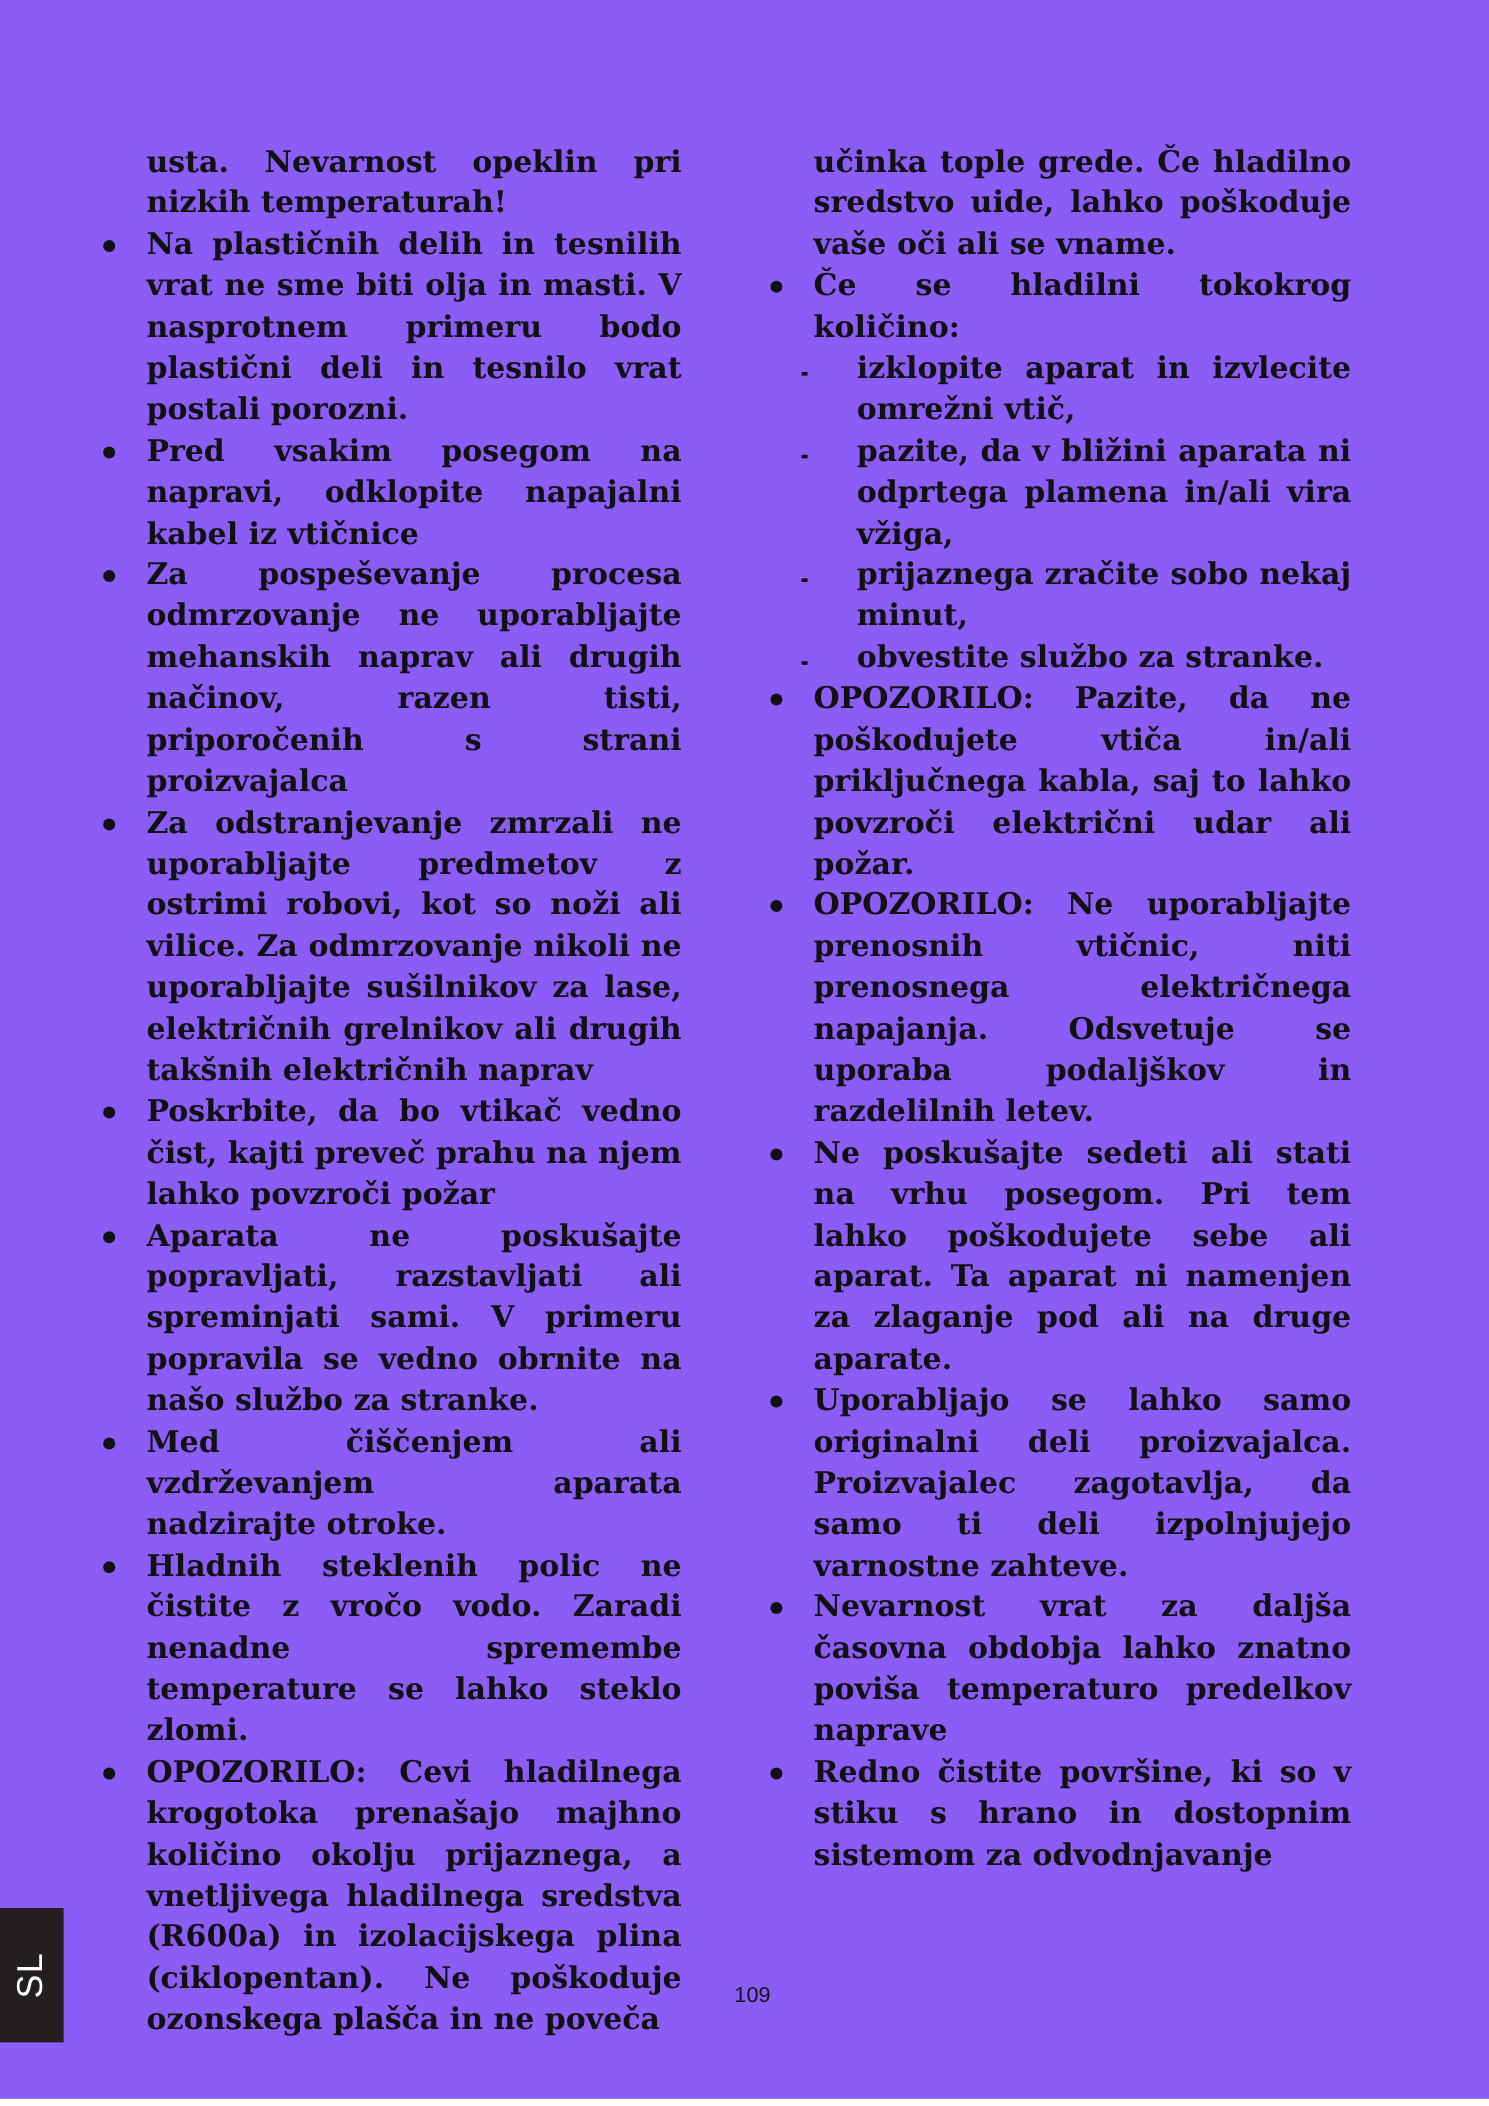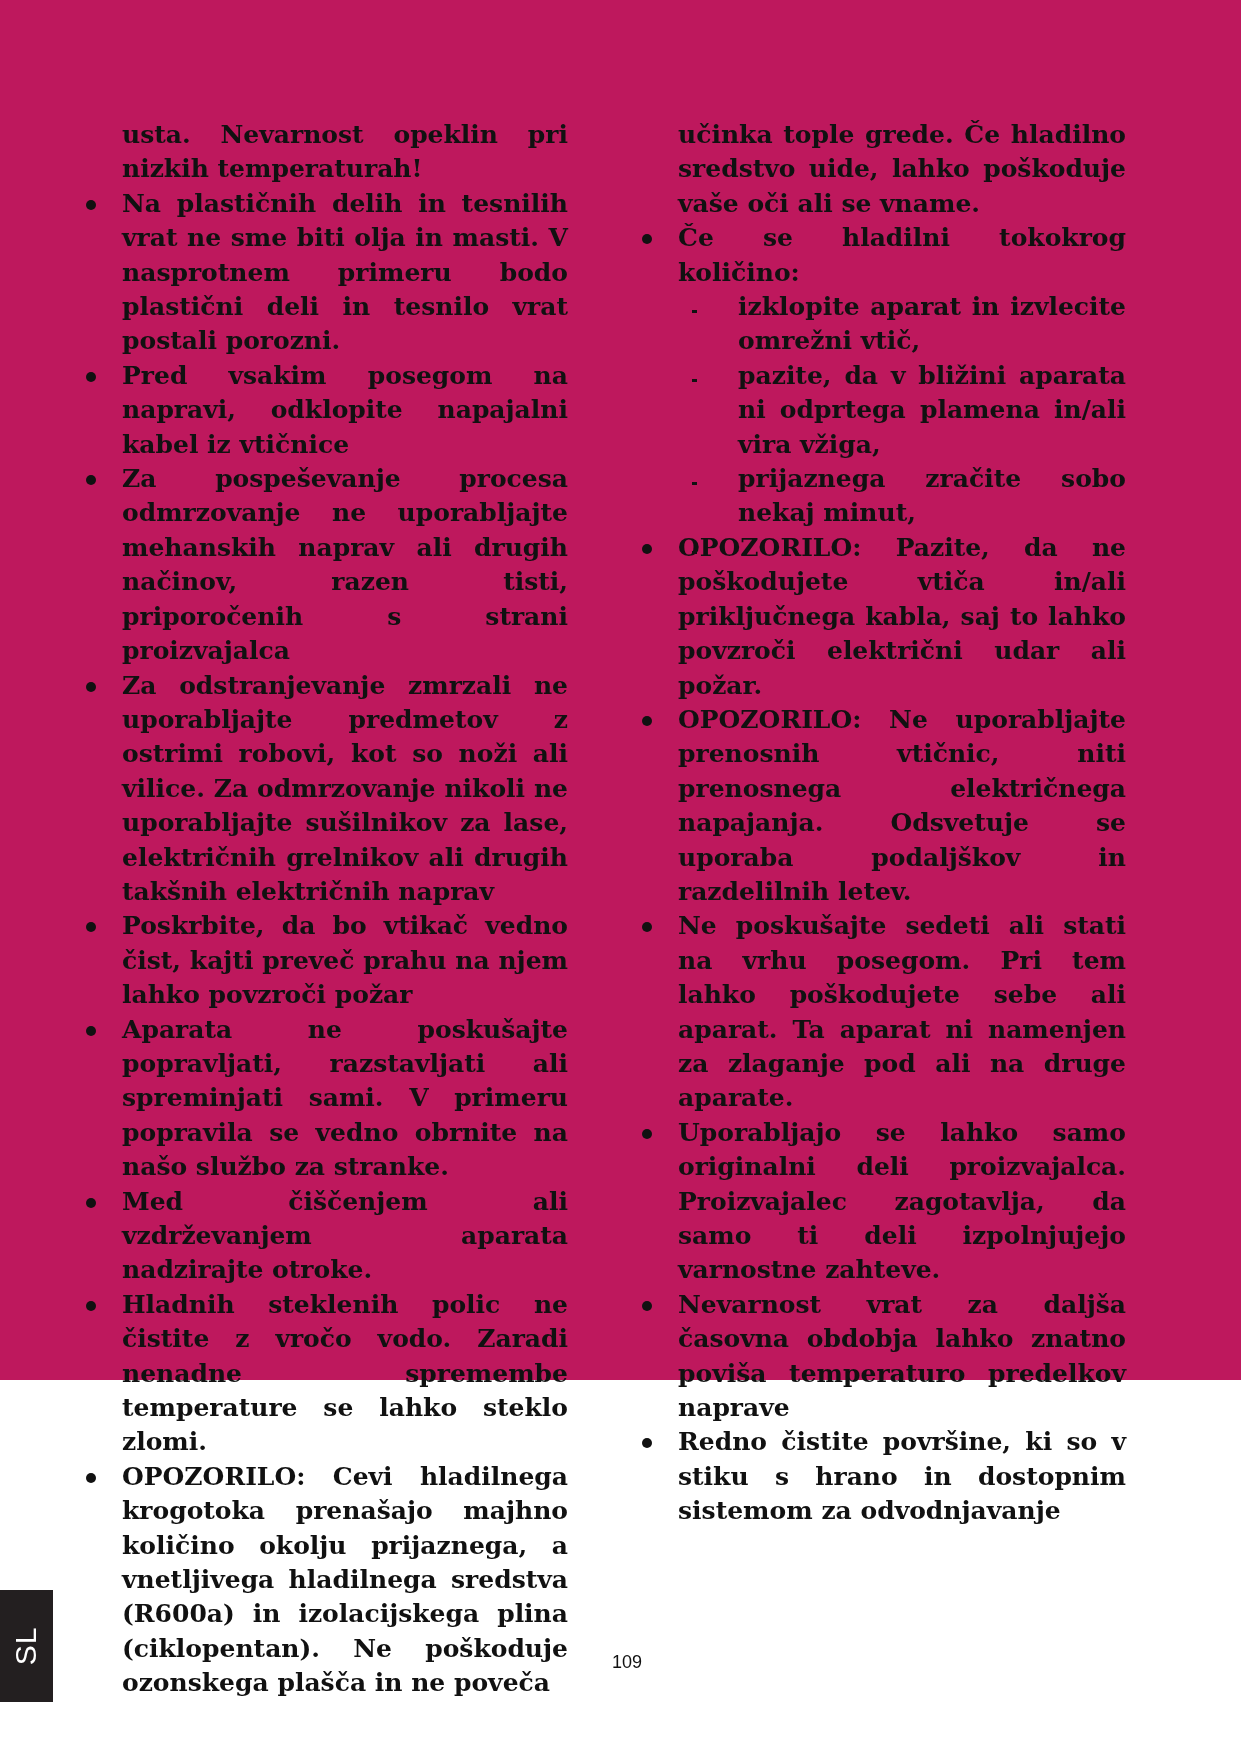--- a/index.html
+++ b/index.html
@@ -4,7 +4,7 @@
 <style>
   html, body { margin: 0; padding: 0; background: #ffffff; }
   body { width: 1241px; height: 1755px; position: relative; overflow: hidden; }
-  .page { position: absolute; left: 0; top: 0; width: 1241px; height: 1380px; background: #be185d; }
+  .page { position: absolute; left: 0; top: 0; width: 1241px; height: 1749px; background: #8b5cf6; }
   .col {
     position: absolute;
     top: 118px;

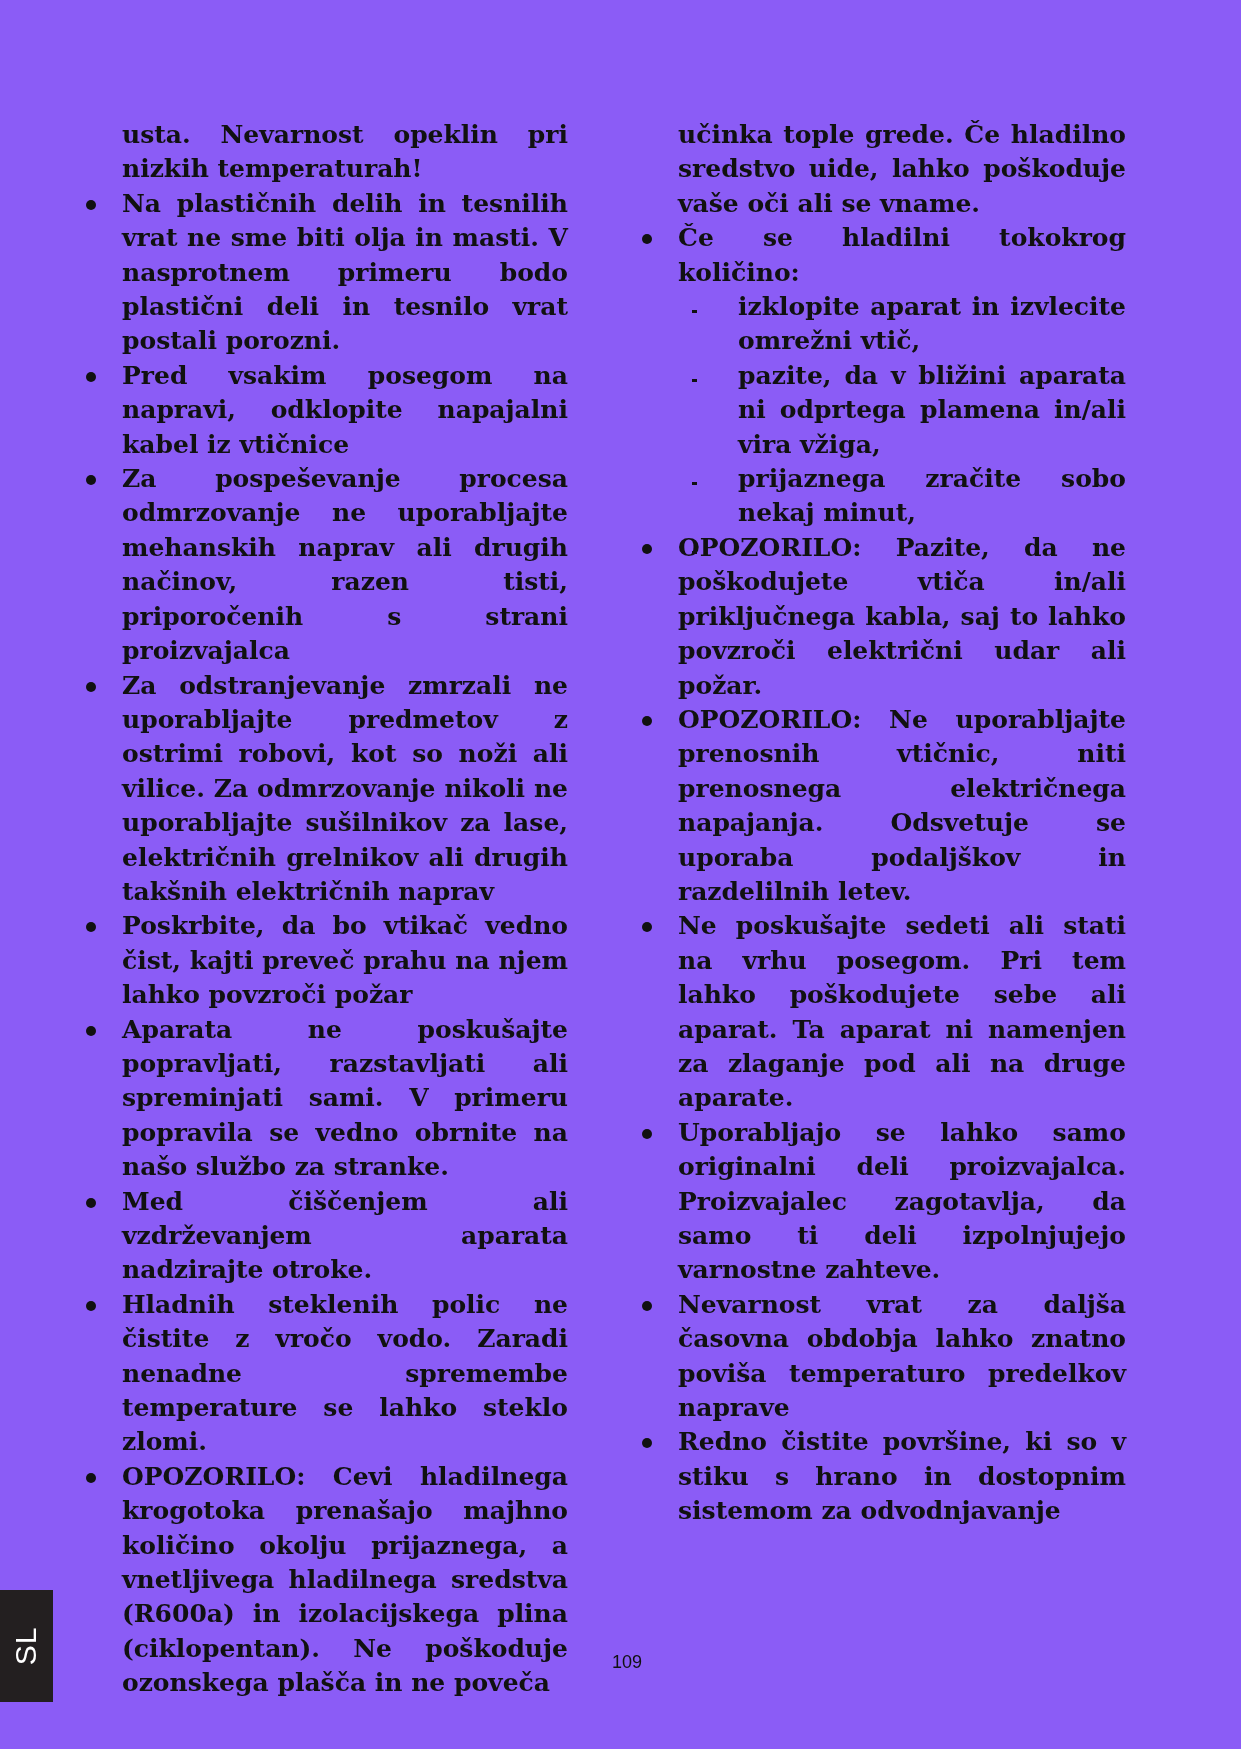--- a/index.html
+++ b/index.html
@@ -27,7 +27,7 @@
     border-radius: 50%;
     background: #111111;
   }
-  .subitem { position: relative; margin: 0 0 0 60px; }
+  .subitem { position: relative; margin: 0 0 0 36px; }
   .dash {
     position: absolute;
     left: -46px;

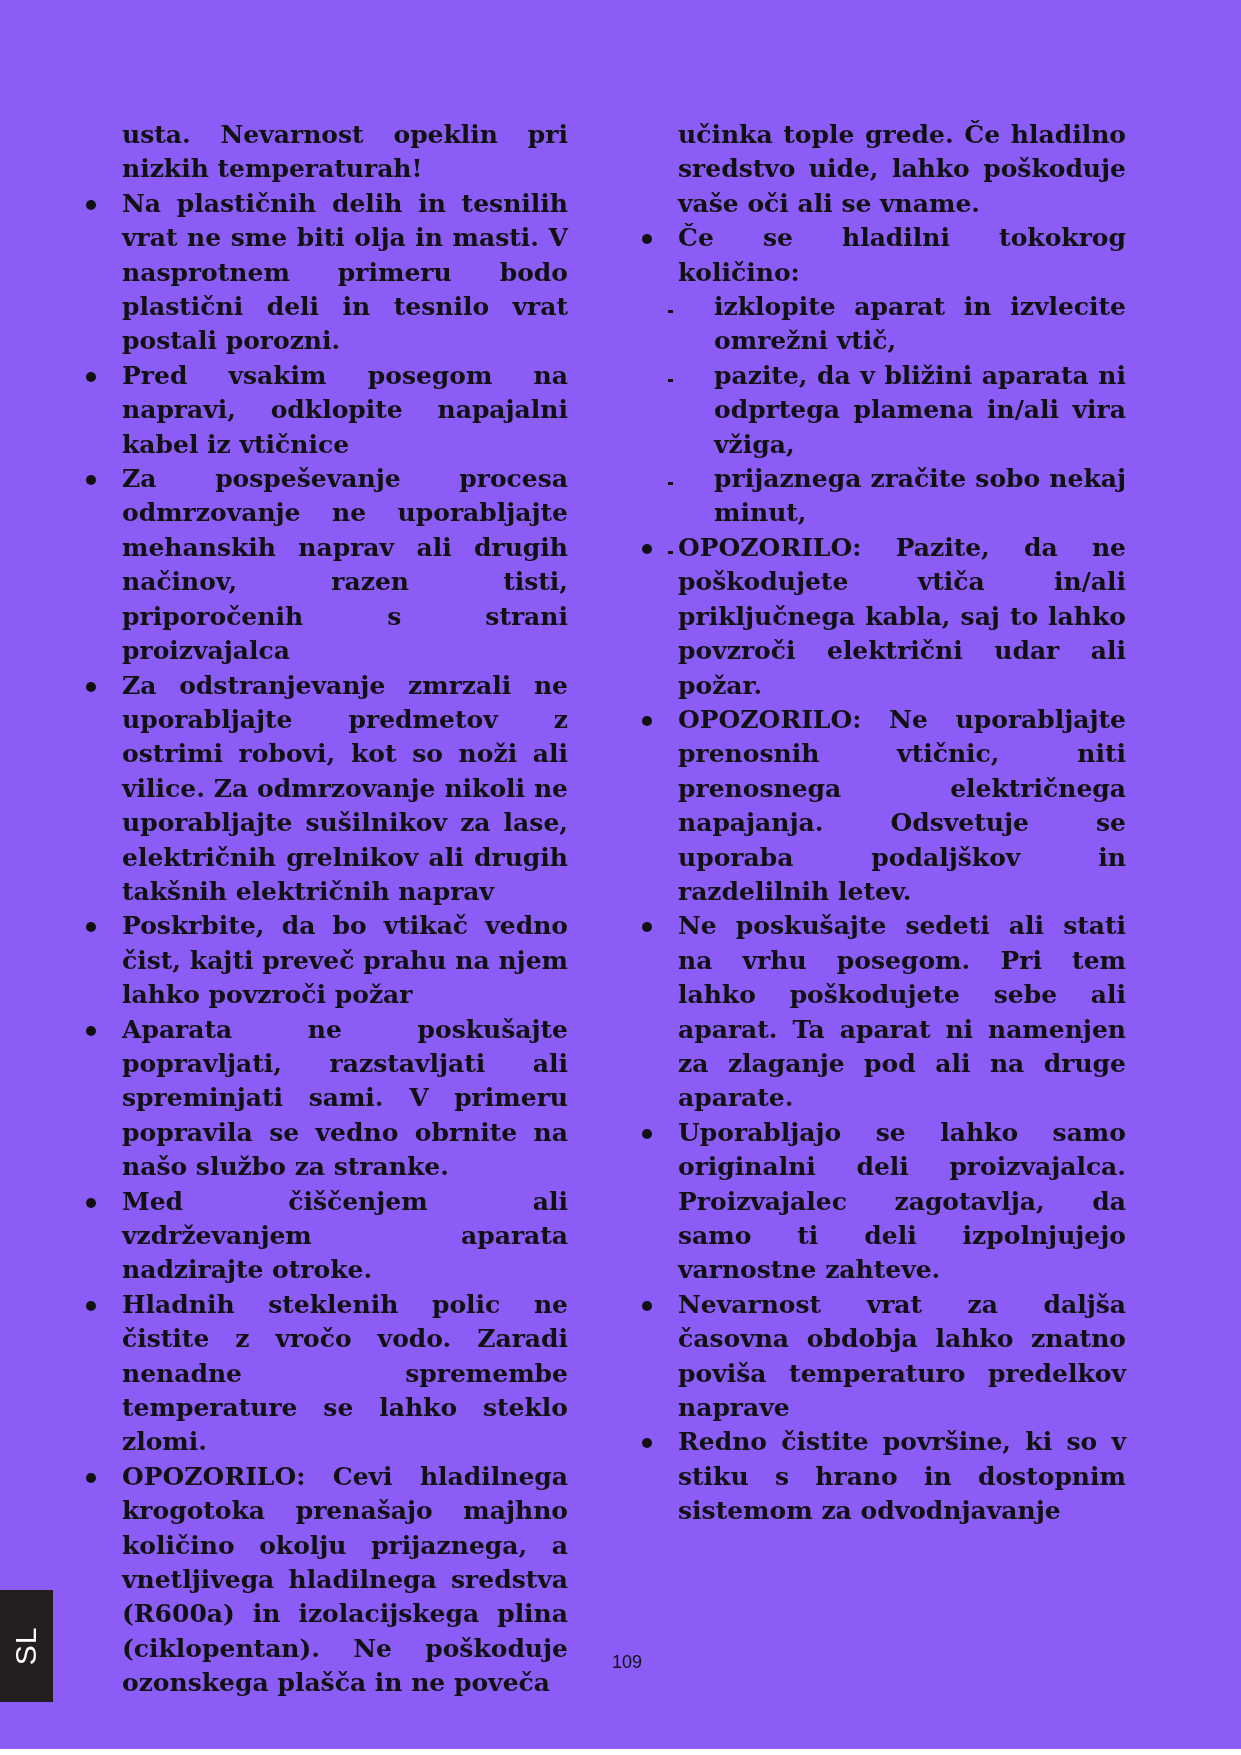--- a/index.html
+++ b/index.html
@@ -87,7 +87,7 @@
     <div class="subitem"><span class="dash"></span><span>izklopite aparat in izvlecite omrežni vtič,</span></div>
     <div class="subitem"><span class="dash"></span><span>pazite, da v bližini aparata ni odprtega plamena in/ali vira vžiga,</span></div>
     <div class="subitem"><span class="dash"></span><span>prijaznega zračite sobo nekaj minut,</span></div>
-    <div class="subitem"><span class="dash"></span></div>
+    <div class="subitem"><span class="dash"></span><span>obvestite službo za stranke.</span></div>
     <div class="item"><span class="bullet"></span><span>OPOZORILO: Pazite, da ne poškodujete vtiča in/ali priključnega kabla, saj to lahko povzroči električni udar ali požar.</span></div>
     <div class="item"><span class="bullet"></span><span>OPOZORILO: Ne uporabljajte prenosnih vtičnic, niti prenosnega električnega napajanja. Odsvetuje se uporaba podaljškov in razdelilnih letev.</span></div>
     <div class="item"><span class="bullet"></span><span>Ne poskušajte sedeti ali stati na vrhu posegom. Pri tem lahko poškodujete sebe ali aparat. Ta aparat ni namenjen za zlaganje pod ali na druge aparate.</span></div>

